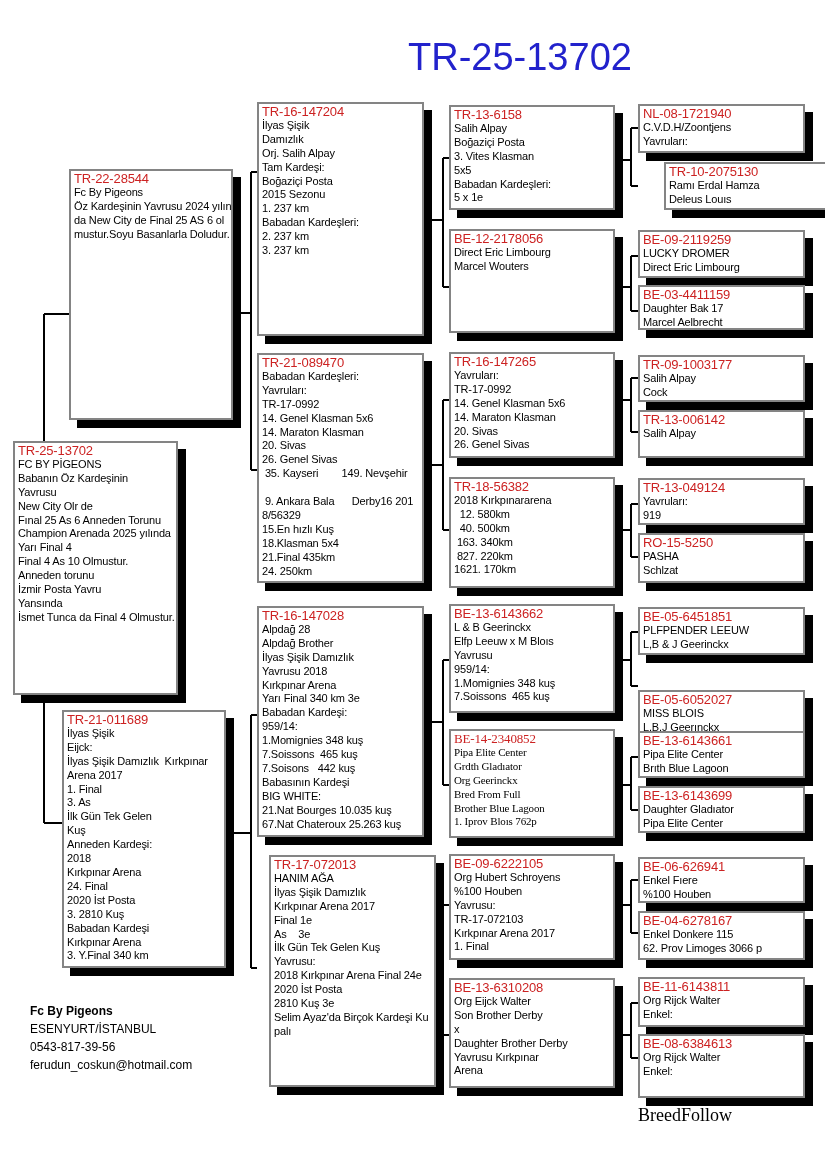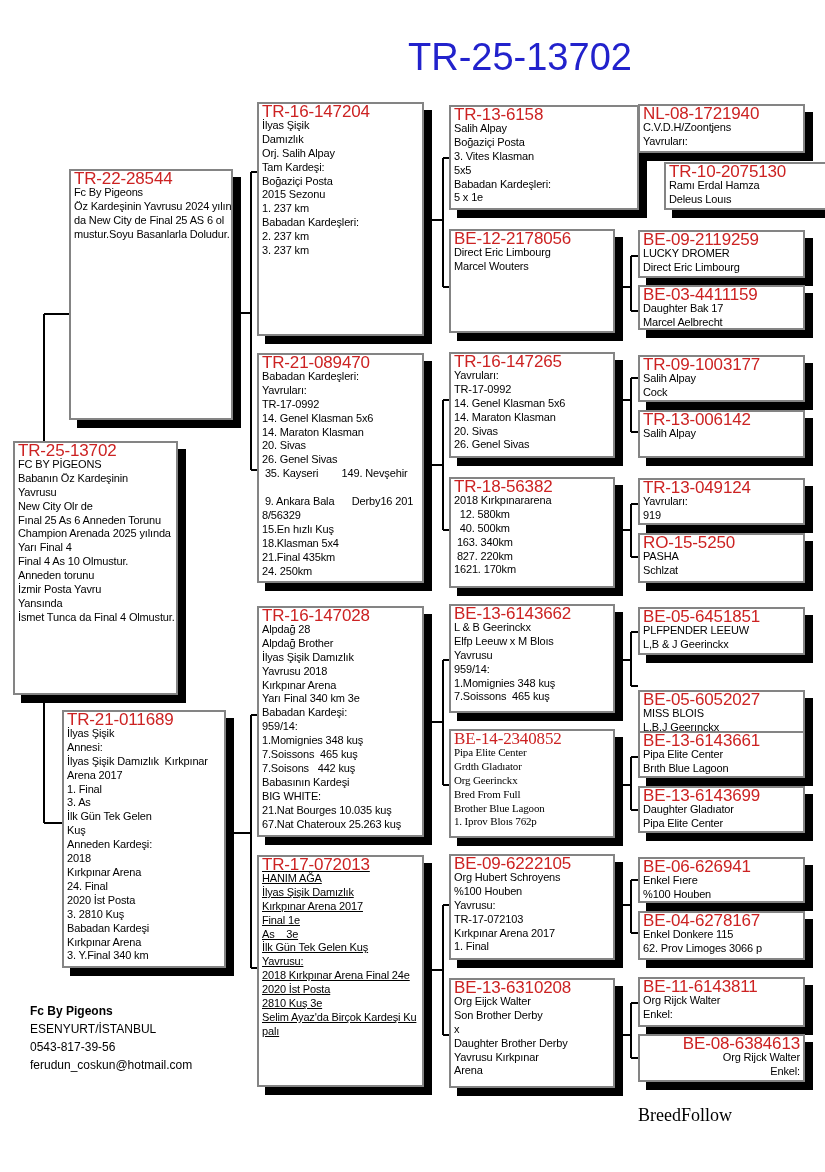--- a/index.html
+++ b/index.html
@@ -29,7 +29,7 @@
   }
   .pbox .ring{
     color:#CC2222;
-    font-size:17px;line-height:13.9px;
+    font-size:13px;line-height:13.9px;
     letter-spacing:-0.15px;
     white-space:pre;
   }

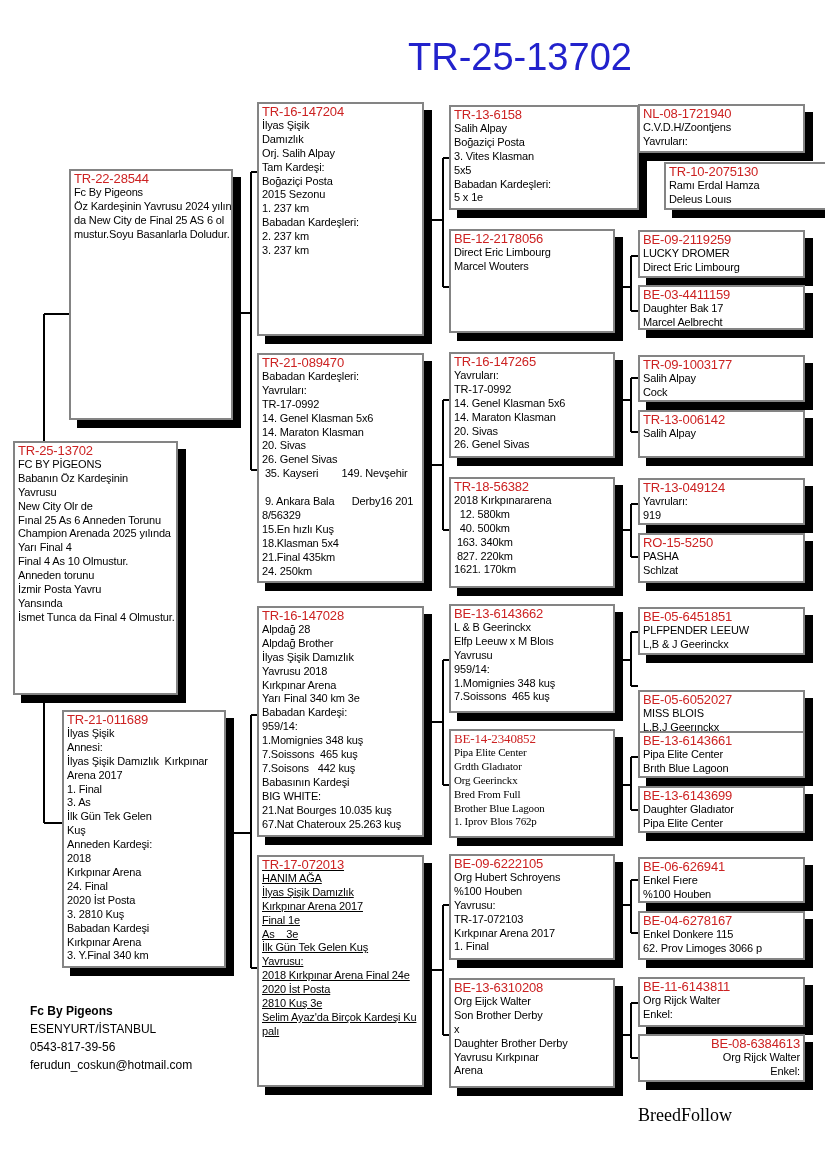--- a/index.html
+++ b/index.html
@@ -226,7 +226,7 @@
         <div class="tline">Selim Ayaz'da Birçok Kardeşi Ku</div>
         <div class="tline">palı</div>
       </div>
-      <div class="pbox" style="left: 449px; top: 105px; width: 190px; height: 105px;">
+      <div class="pbox" style="left: 449px; top: 105px; width: 166px; height: 105px;">
         <div class="ring">TR-13-6158</div>
         <div class="tline">Salih Alpay</div>
         <div class="tline">Boğaziçi Posta</div>

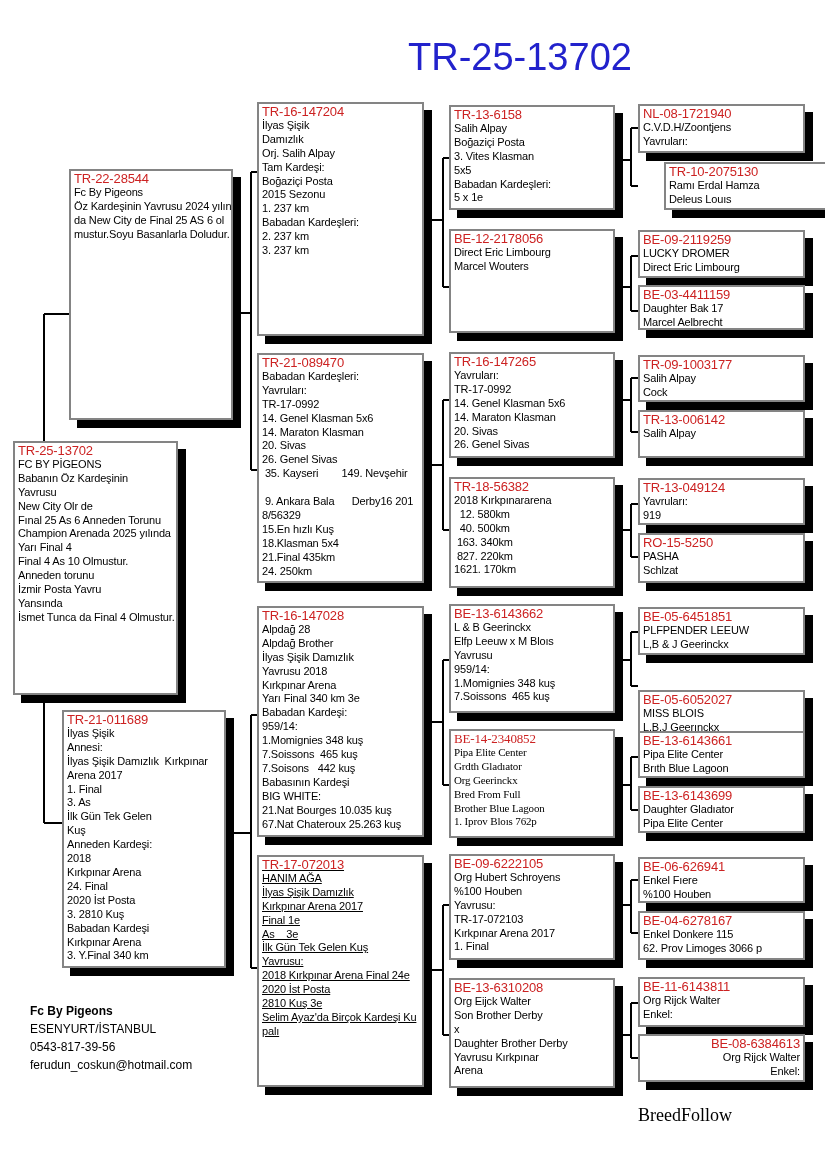--- a/index.html
+++ b/index.html
@@ -145,7 +145,7 @@
       <div class="pbox" style="left: 62px; top: 710px; width: 164px; height: 258px;">
         <div class="ring">TR-21-011689</div>
         <div class="tline">İlyas Şişik</div>
-        <div class="tline">Annesi:</div>
+        <div class="tline">Eijck:</div>
         <div class="tline">İlyas Şişik Damızlık  Kırkpınar</div>
         <div class="tline">Arena 2017</div>
         <div class="tline">1. Final</div>

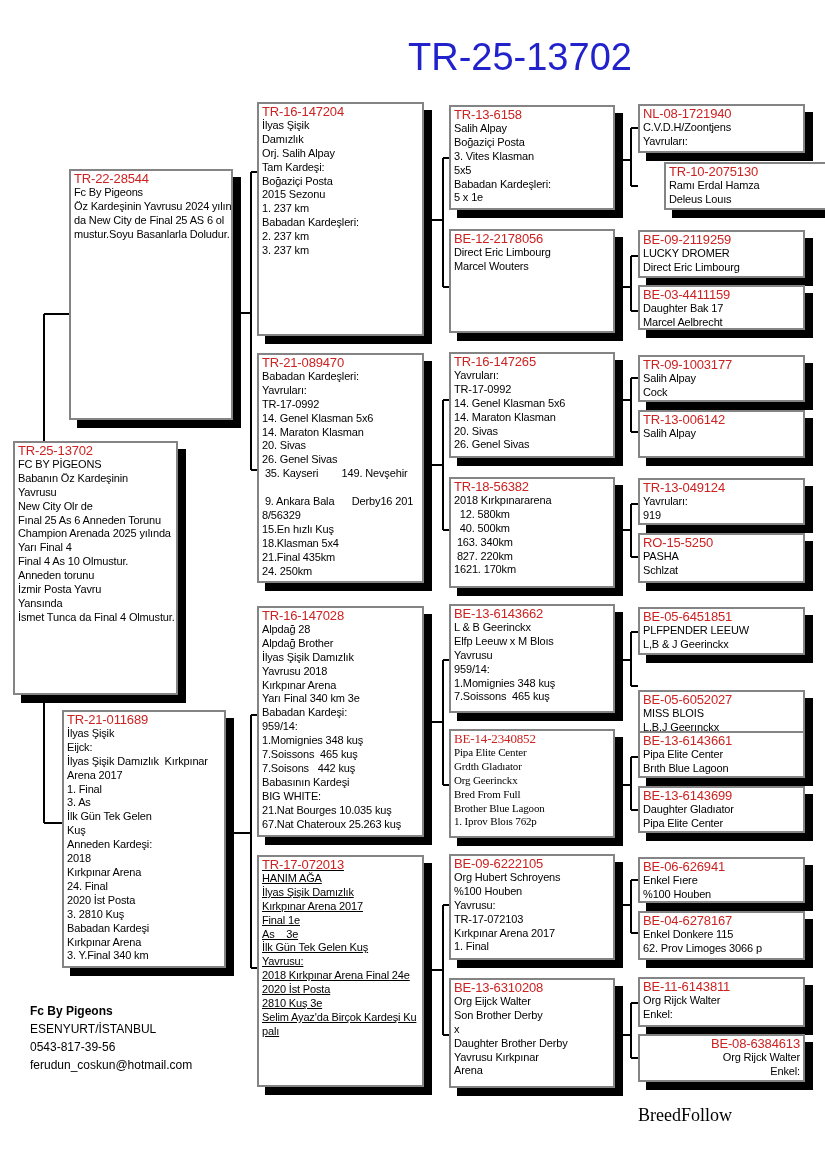--- a/index.html
+++ b/index.html
@@ -211,7 +211,7 @@
         <div class="tline">21.Nat Bourges 10.035 kuş</div>
         <div class="tline">67.Nat Chateroux 25.263 kuş</div>
       </div>
-      <div class="pbox" style="left: 257px; top: 855px; width: 167px; height: 232px; text-decoration: underline;">
+      <div class="pbox" style="left: 269px; top: 855px; width: 167px; height: 232px;">
         <div class="ring">TR-17-072013</div>
         <div class="tline">HANIM AĞA</div>
         <div class="tline">İlyas Şişik Damızlık</div>

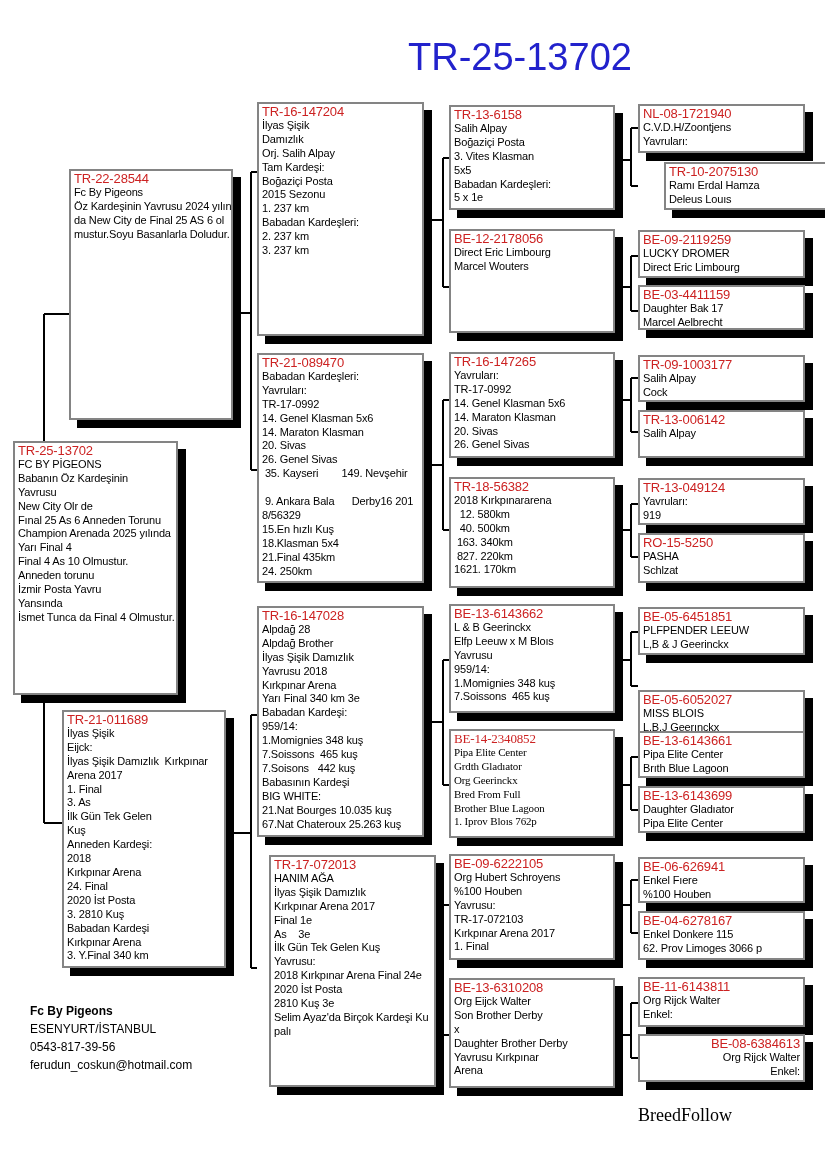--- a/index.html
+++ b/index.html
@@ -368,7 +368,7 @@
         <div class="tline">Org Rijck Walter</div>
         <div class="tline">Enkel:</div>
       </div>
-      <div class="pbox" style="left: 638px; top: 1034px; width: 167px; height: 48px; text-align: right;">
+      <div class="pbox" style="left: 638px; top: 1034px; width: 167px; height: 64px;">
         <div class="ring">BE-08-6384613</div>
         <div class="tline">Org Rijck Walter</div>
         <div class="tline">Enkel:</div>

